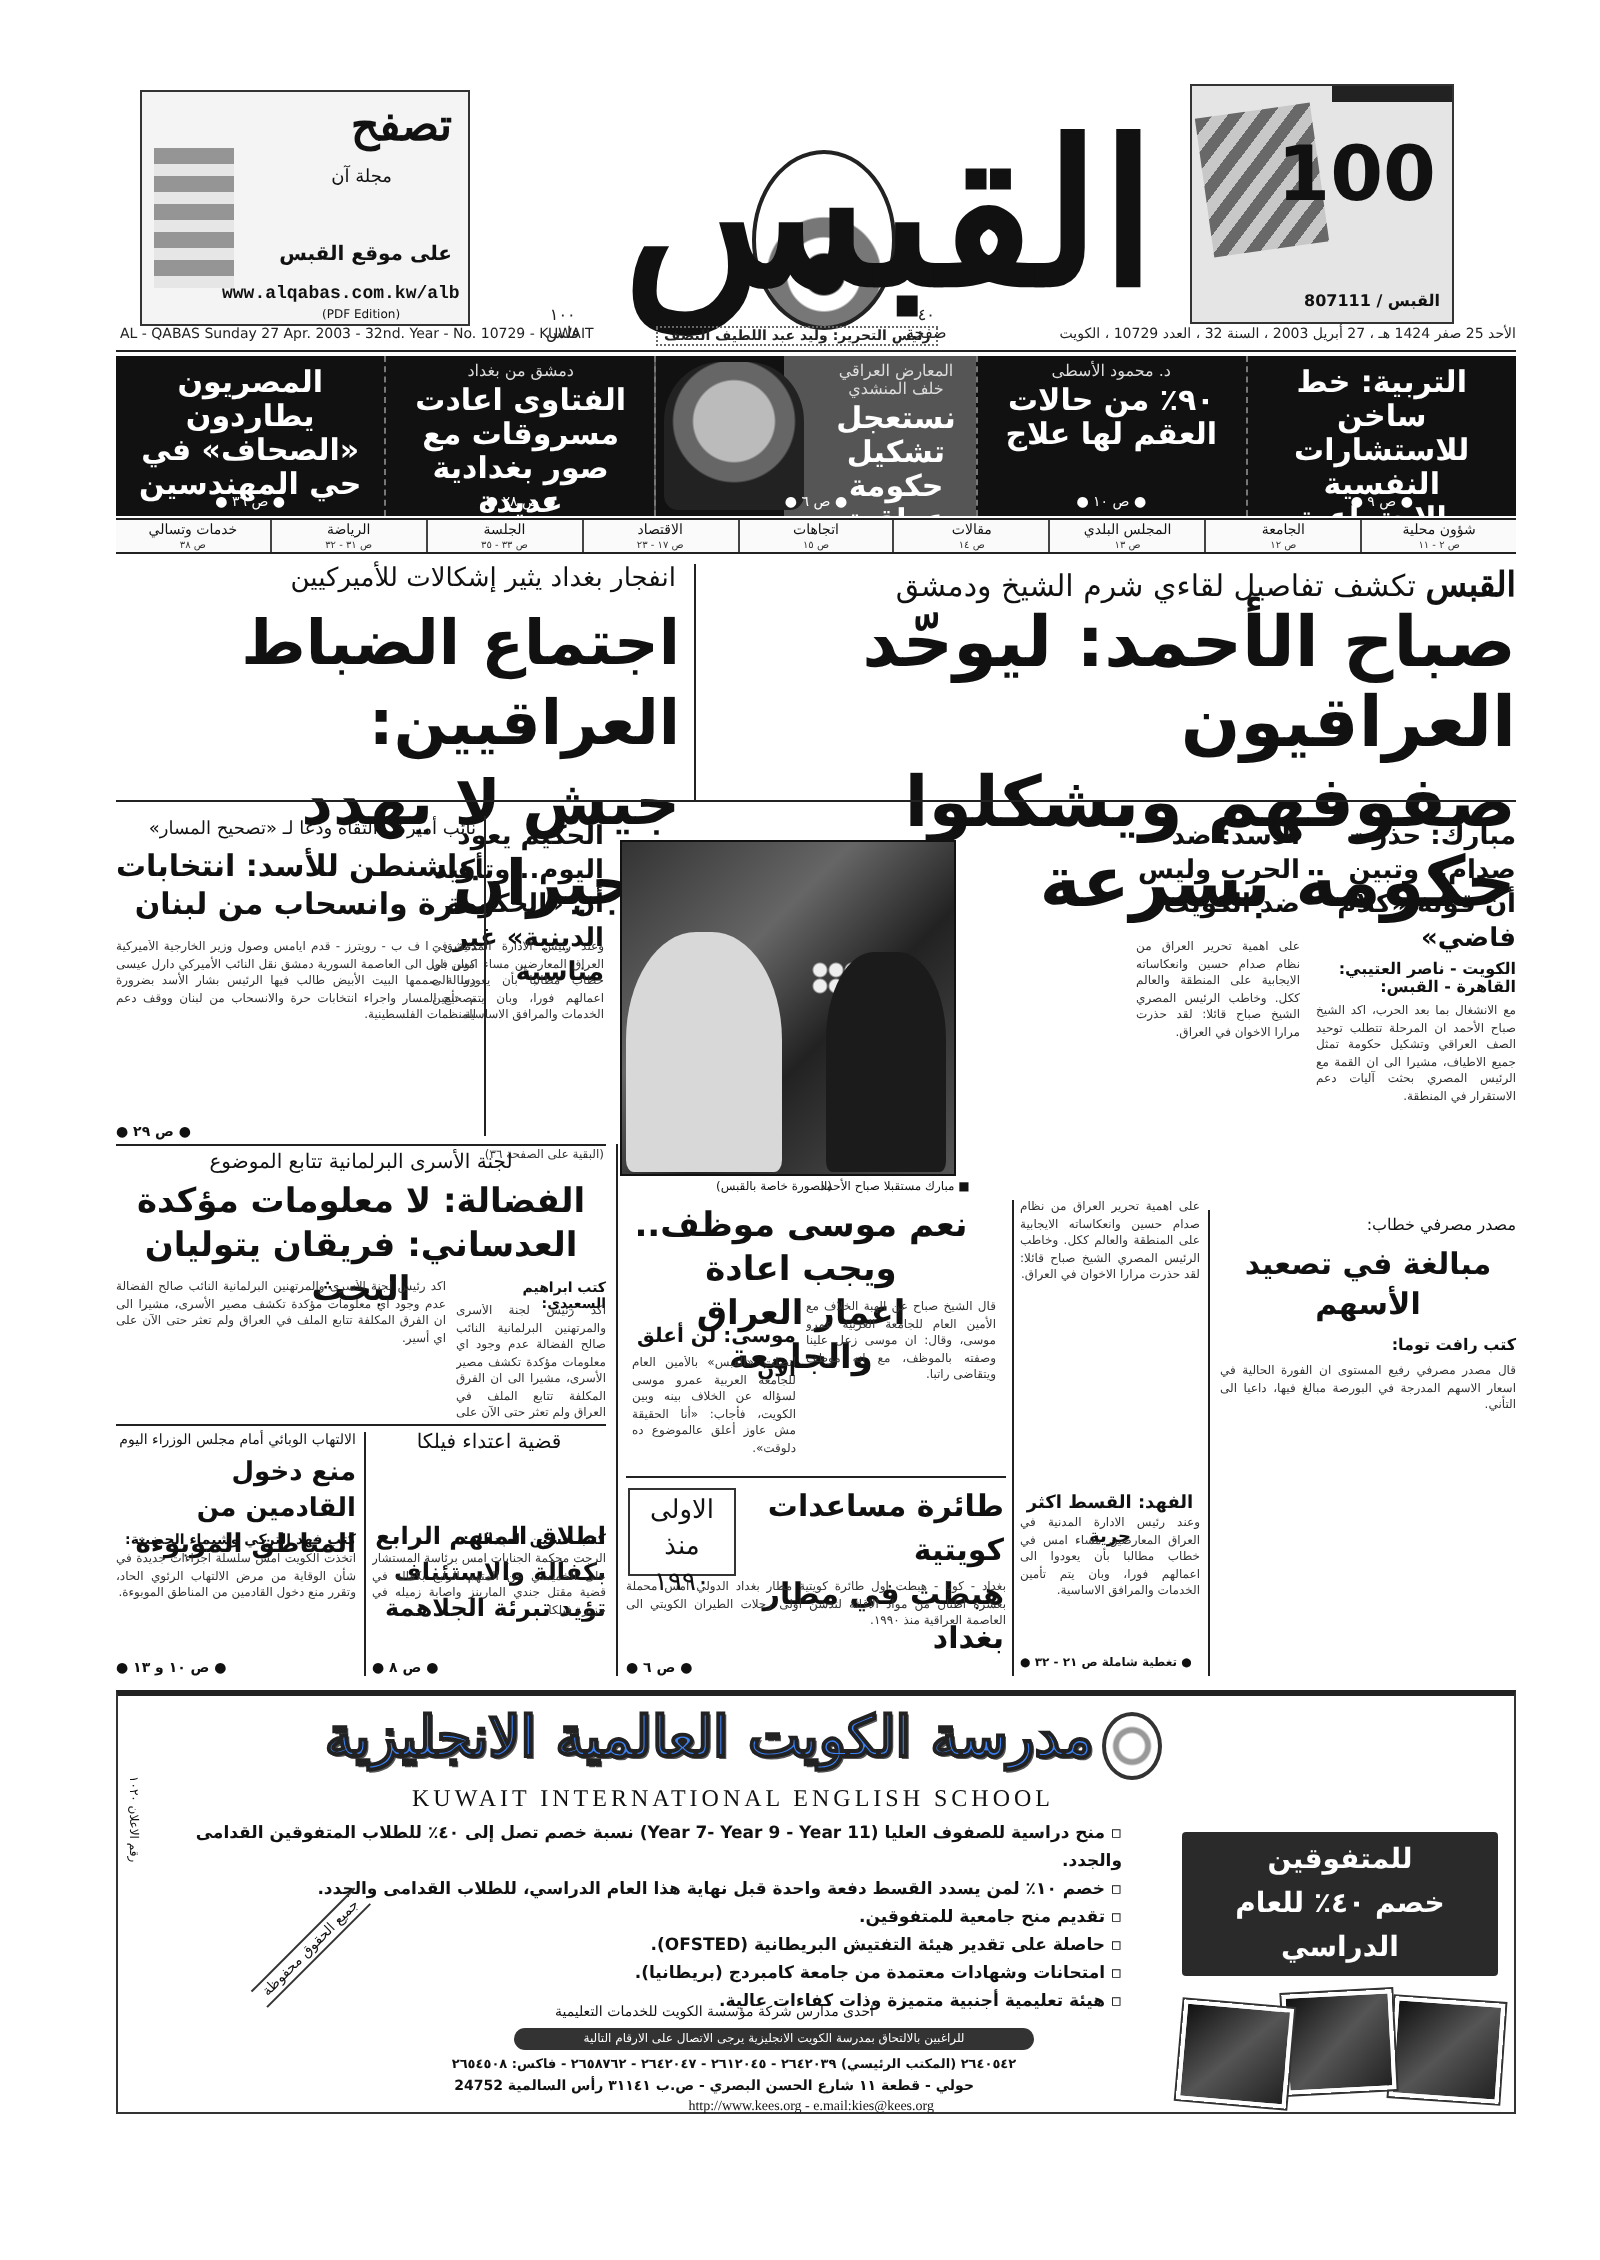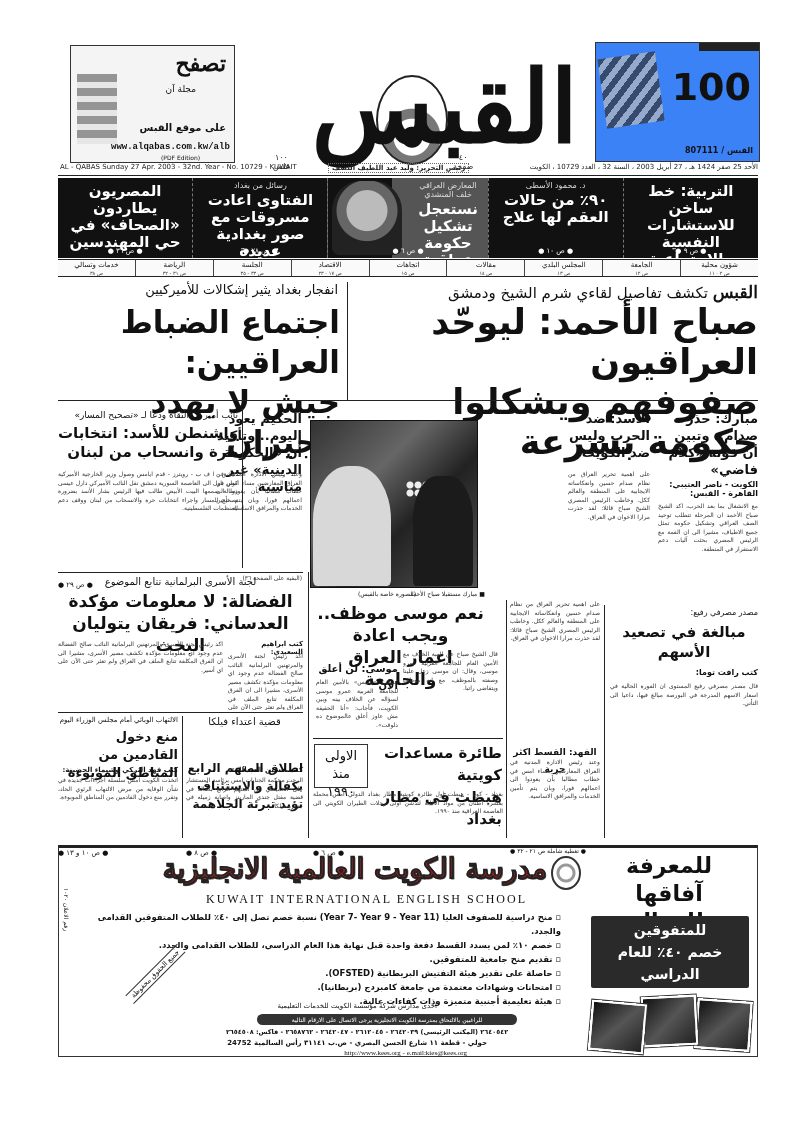--- a/index.html
+++ b/index.html
@@ -20,7 +20,7 @@
   .logo .word { position: absolute; right: 0; top: 0; font-family: "DejaVu Serif", serif; font-size: 100px; font-weight: bold; line-height: 115px; letter-spacing: -4px; }
   .logo .eye { position: absolute; left: 128px; top: 25px; width: 72px; height: 90px; border-radius: 50% 50% 50% 50%; border: 2px solid #222; background: radial-gradient(circle at 50% 70%, #111 0 10px, #fff 11px 18px, #777 19px 28px, #fff 29px); }
 
-  .promo-right { left: 537px; top: 42px; width: 165px; height: 120px; border: 1px solid #333; background: #3b82f6; overflow: hidden; }
+  .promo-right { left: 537px; top: 42px; width: 132px; height: 120px; border: 1px solid #333; background: #e5e5e5; overflow: hidden; }
   .promo-right .hd { position: absolute; right: 0; top: 0; width: 60px; height: 8px; background: #222; }
   .promo-right .big { position: absolute; right: 8px; top: 22px; font-size: 38px; font-weight: bold; font-family: "DejaVu Sans", sans-serif; }
   .promo-right .mag { position: absolute; left: 6px; top: 12px; width: 58px; height: 70px; background: repeating-linear-gradient(135deg,#333 0 6px,#bbb 6px 12px); opacity: .7; transform: rotate(-8deg); }

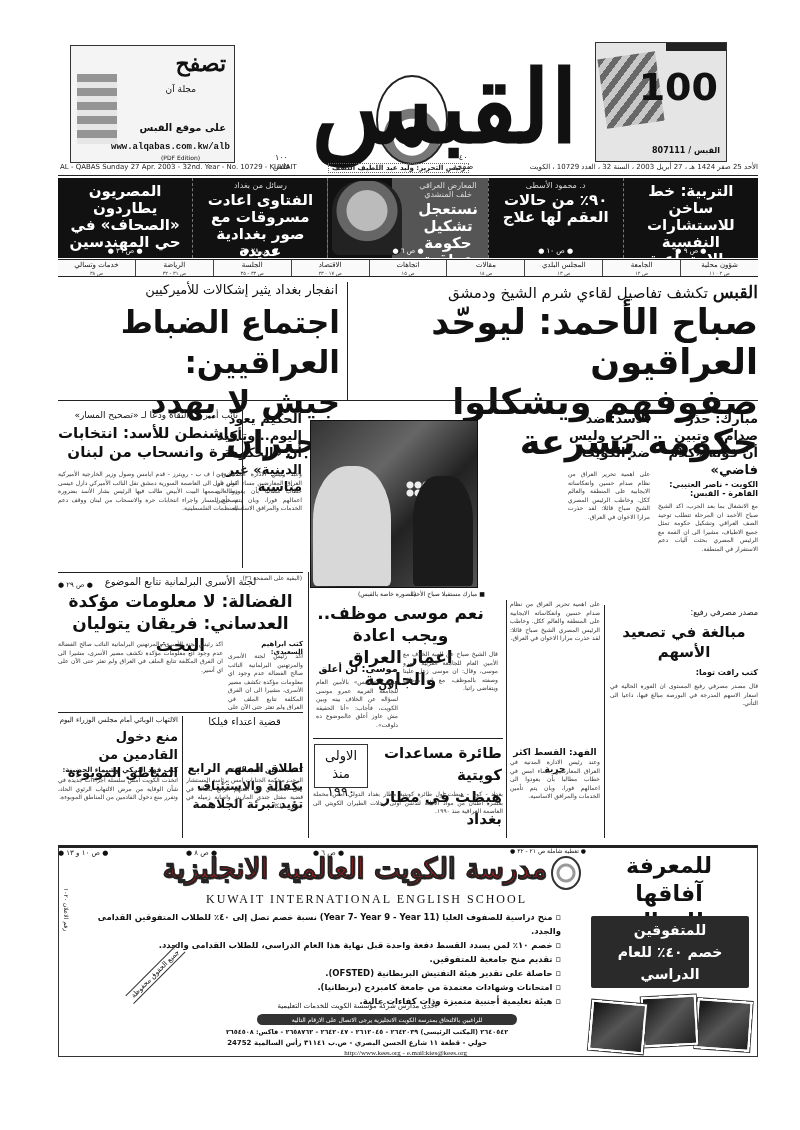--- a/index.html
+++ b/index.html
@@ -152,7 +152,7 @@
       <div class="pg">● ص ٦ ●</div>
     </div>
     <div class="teaser">
-      <div class="kick">رسائل من بغداد</div>
+      <div class="kick">دمشق من بغداد</div>
       <div class="hl">الفتاوى اعادت مسروقات مع صور بغدادية عديدة</div>
       <div class="pg">● ص ٢٨ ●</div>
     </div>

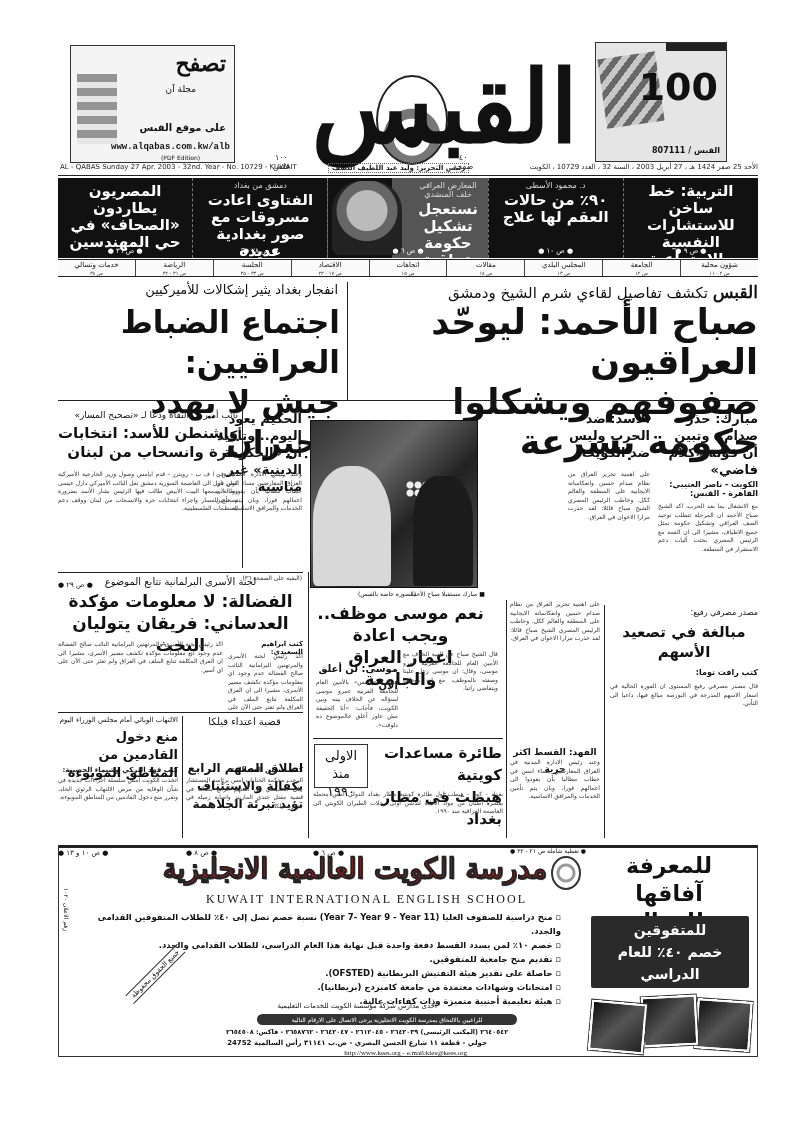--- a/index.html
+++ b/index.html
@@ -61,7 +61,7 @@
   .smallhl { font-size: 13px; font-weight: bold; line-height: 17px; text-align: right; }
   .kick2 { font-size: 10px; text-align: right; }
   .body { font-size: 6px; line-height: 8.5px; color: #333; text-align: justify; }
-  .pref { font-size: 7px; font-weight: normal; margin-top: 19px; }
+  .pref { font-size: 7px; font-weight: bold; }
 
   .photo-main { left: 252px; top: 420px; width: 168px; height: 168px; background: linear-gradient(135deg,#333 0%,#666 35%,#222 60%,#555 100%); border: 1px solid #111; overflow: hidden; }
   .photo-main .p1 { position: absolute; left: 2px; top: 45px; width: 78px; height: 120px; border-radius: 45% 45% 5% 5%; background: #d8d8d8; }

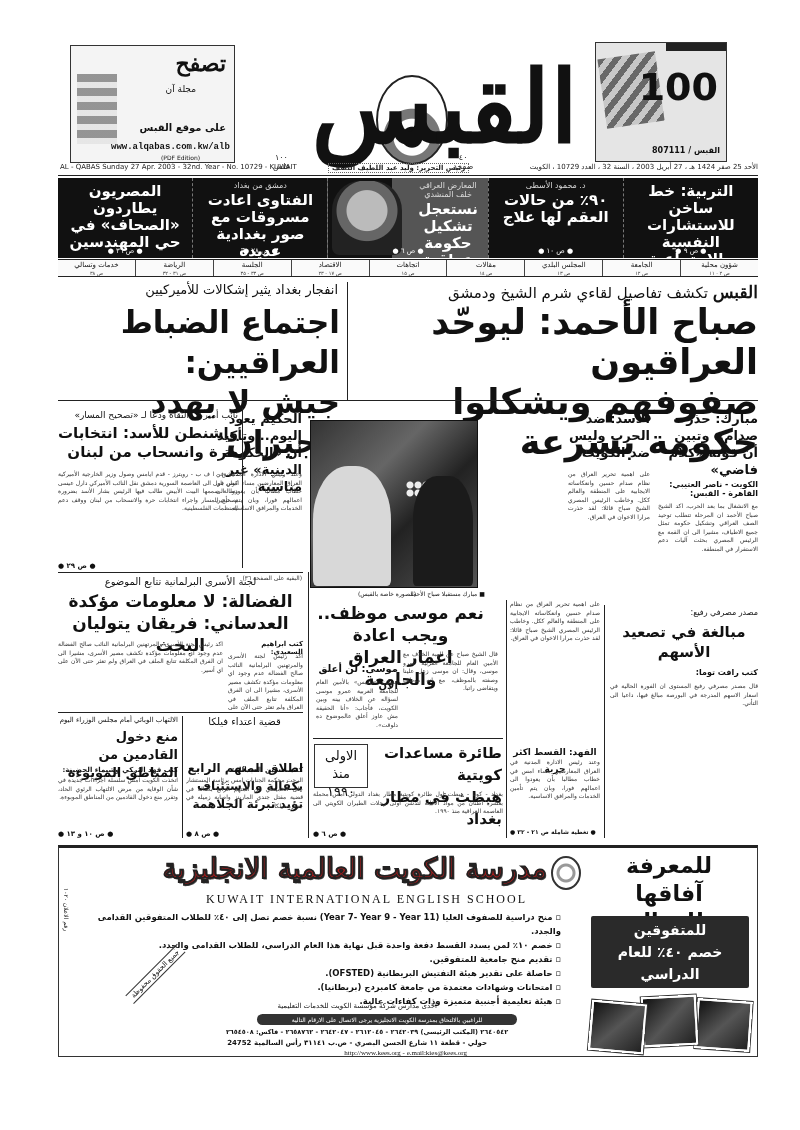--- a/index.html
+++ b/index.html
@@ -298,7 +298,7 @@
 
   <div class="abs vrule" style="left:546px; top:605px; height:233px;"></div>
 
-  <div class="abs kick2" style="right:0; top:608px; width:148px; font-size:8px;">مصدر مصرفي رفيع:</div>
+  <div class="abs kick2" style="right:0; top:608px; width:148px; font-size:8px;">مصدر مصرفي خطاب:</div>
   <div class="abs smallhl" style="right:0; top:622px; width:148px; font-size:15px; line-height:20px; text-align:center;">مبالغة في تصعيد الأسهم</div>
   <div class="abs kick2" style="right:0; top:668px; width:148px; font-size:8px; font-weight:bold;">كتب رافت توما:</div>
   <div class="abs body" style="right:0; top:682px; width:148px; height:150px; overflow:hidden;">قال مصدر مصرفي رفيع المستوى ان الفورة الحالية في اسعار الاسهم المدرجة في البورصة مبالغ فيها، داعيا الى التأني.</div>

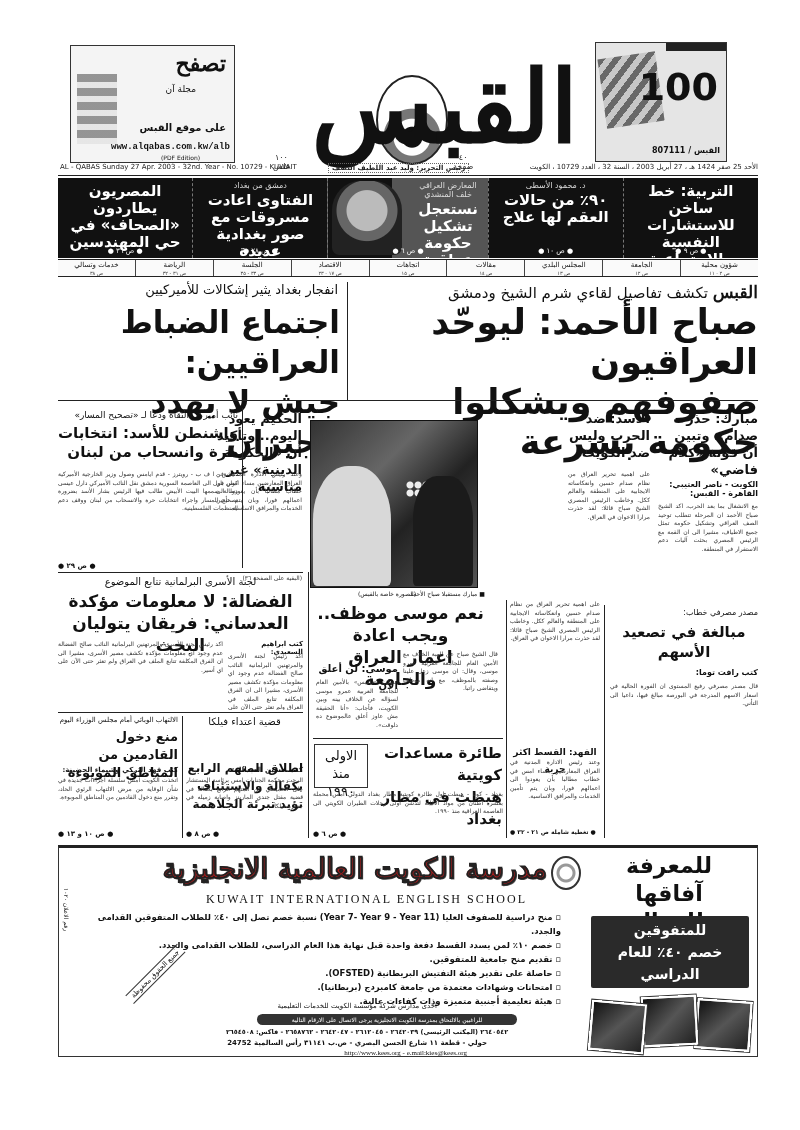--- a/index.html
+++ b/index.html
@@ -73,7 +73,7 @@
 
   
   .ad { left: 0; top: 845px; width: 700px; height: 212px; border: 1px solid #333; border-top: 3px solid #222; }
-  .ad .school-ar { position: absolute; right: 210px; top: 4px; font-family: "DejaVu Serif", serif; font-size: 28px; font-weight: bold; color: #b91c1c; -webkit-text-stroke: 1px #222; text-shadow: 1px 1px 0 #555; }
+  .ad .school-ar { position: absolute; right: 210px; top: 4px; font-family: "DejaVu Serif", serif; font-size: 28px; font-weight: bold; color: #3b82f6; -webkit-text-stroke: 1px #222; text-shadow: 1px 1px 0 #555; }
   .ad .school-en { position: absolute; right: 230px; top: 44px; font-family: "Liberation Serif", serif; font-size: 12px; letter-spacing: 2px; direction: ltr; }
   .ad .crest { position: absolute; right: 176px; top: 8px; width: 30px; height: 34px; border: 2px solid #333; border-radius: 50%; background: radial-gradient(circle,#fff 0 6px,#999 7px 9px,#fff 10px); }
   .ad .slogan { position: absolute; right: 8px; top: 4px; width: 160px; text-align: center; font-size: 22px; font-weight: bold; line-height: 28px; }

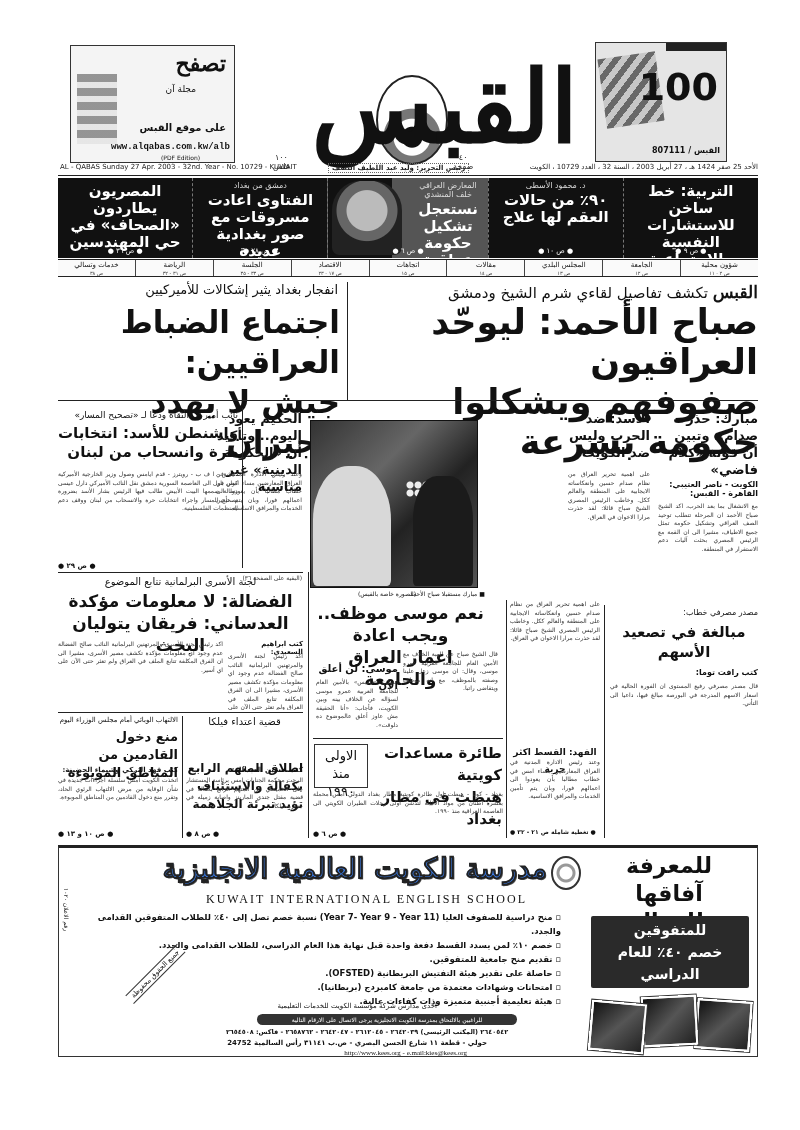--- a/index.html
+++ b/index.html
@@ -307,10 +307,6 @@
     <div class="school-ar">مدرسة الكويت العالمية الانجليزية</div>
     <div class="crest"></div>
     <div class="school-en">KUWAIT INTERNATIONAL ENGLISH SCHOOL</div>
-    <div class="slogan">
-      <div>للمعرفة آفاقها</div>
-      <div>وللمعالي طلابها..</div>
-    </div>
     <div class="offer">
       <div>للمتفوقين</div>
       <div>خصم ٤٠٪ للعام الدراسي</div>

